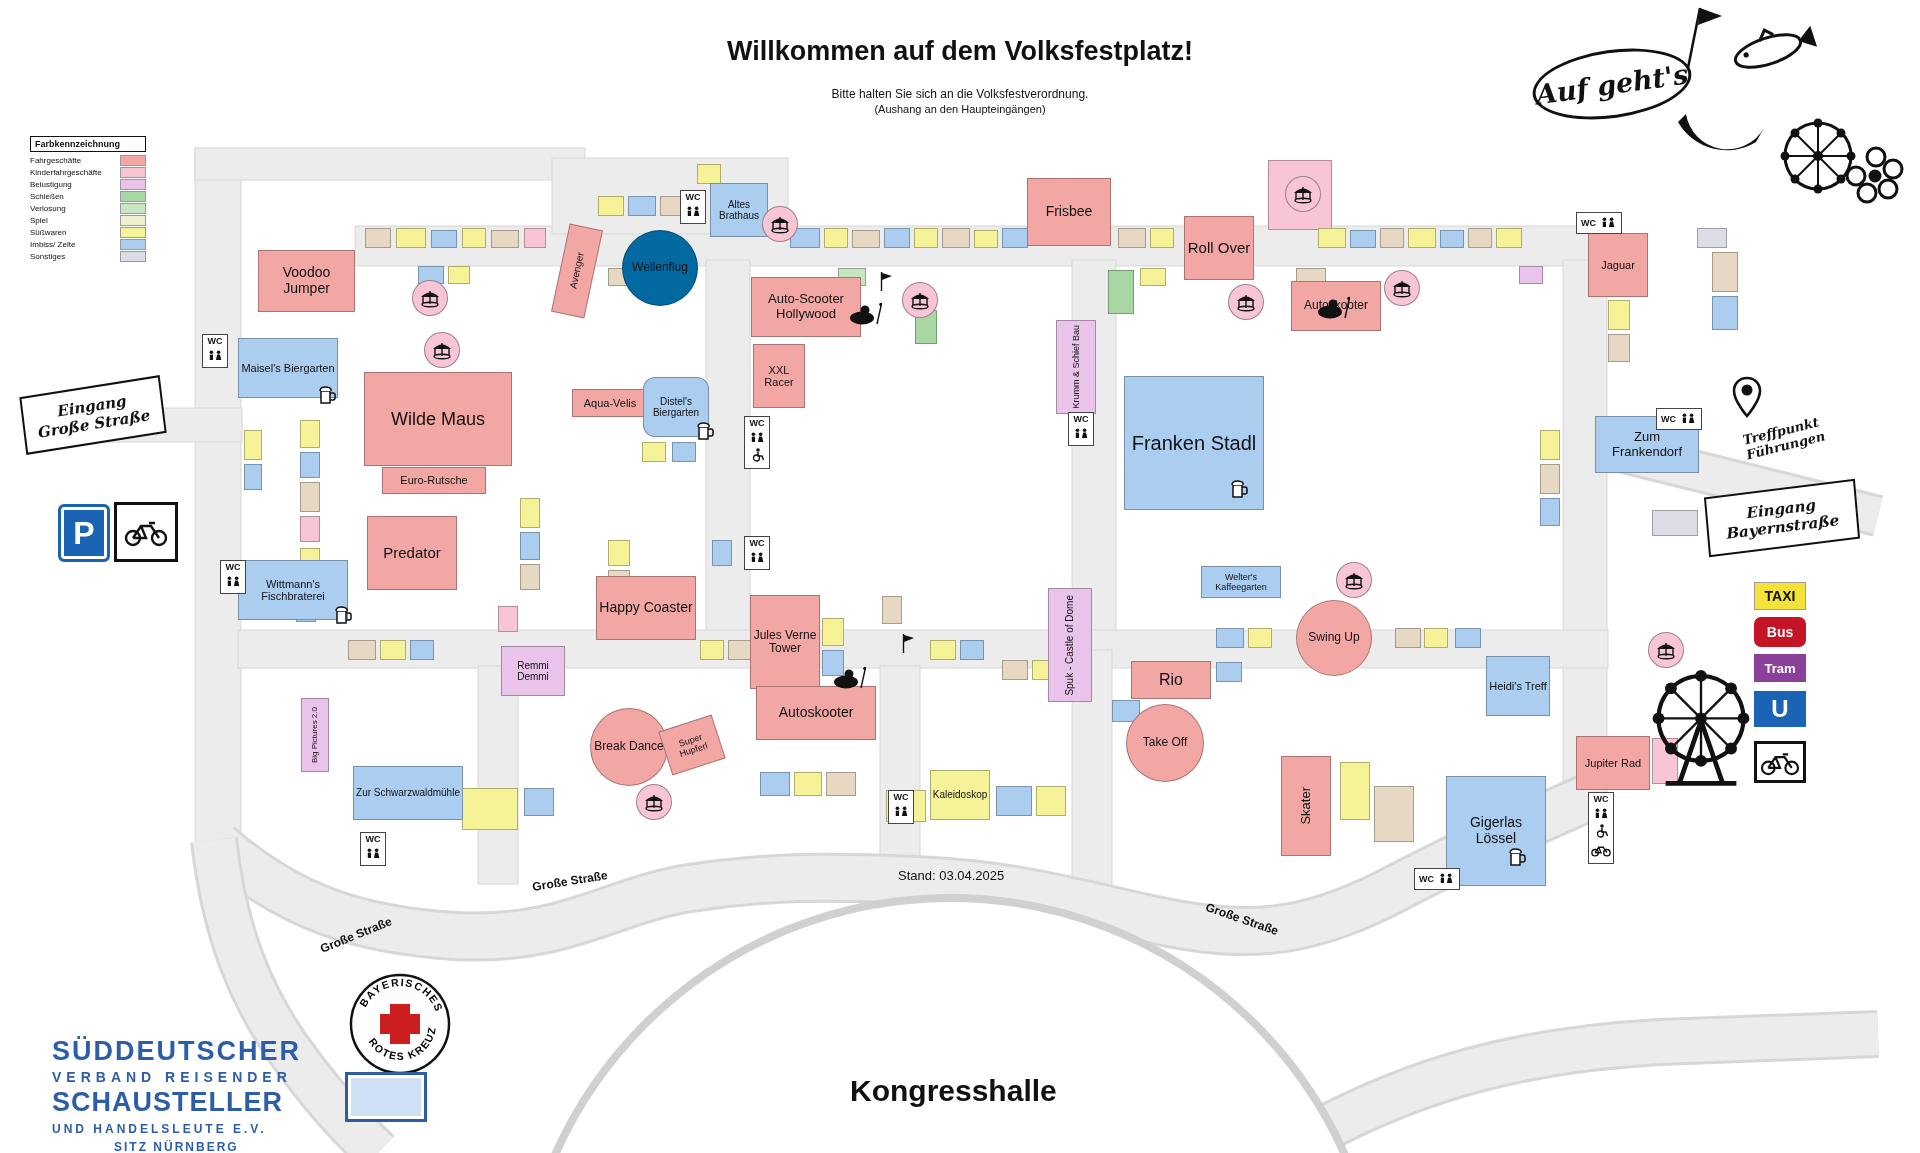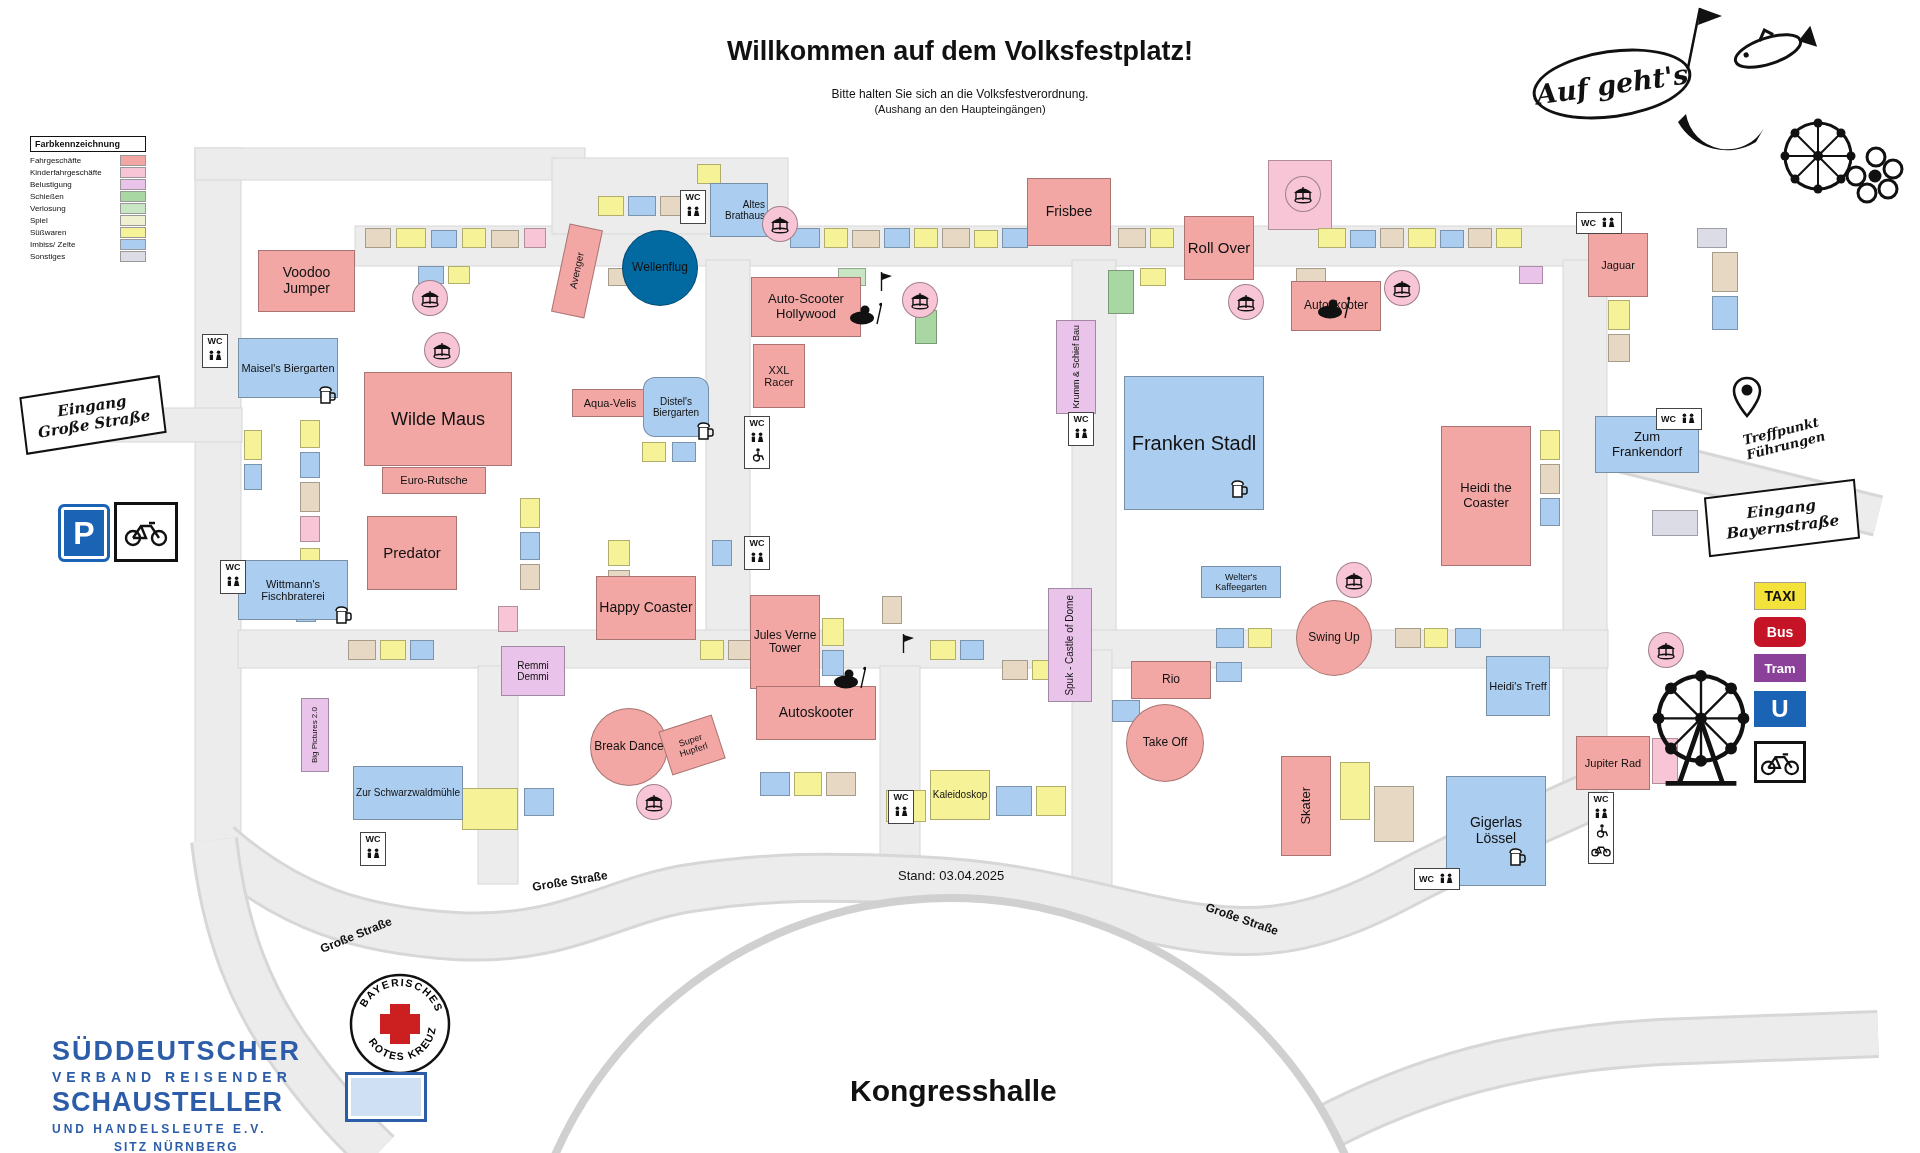--- a/index.html
+++ b/index.html
@@ -199,7 +199,7 @@
       <div class="attr circle" style="left: 622px; top: 230px; width: 76px; height: 76px; background: #0369a1; font-size: 12px;">
         <span>Wellenflug</span>
       </div>
-      <div class="attr" style="left: 710px; top: 183px; width: 58px; height: 54px; background: rgb(171, 205, 240); font-size: 10px; text-align: right;">
+      <div class="attr" style="left: 710px; top: 183px; width: 58px; height: 54px; background: rgb(171, 205, 240); font-size: 10px;">
         <span>Altes Brathaus</span>
       </div>
       <div class="attr" style="left: 1027px; top: 178px; width: 84px; height: 68px; background: rgb(242, 167, 164); font-size: 14px;">

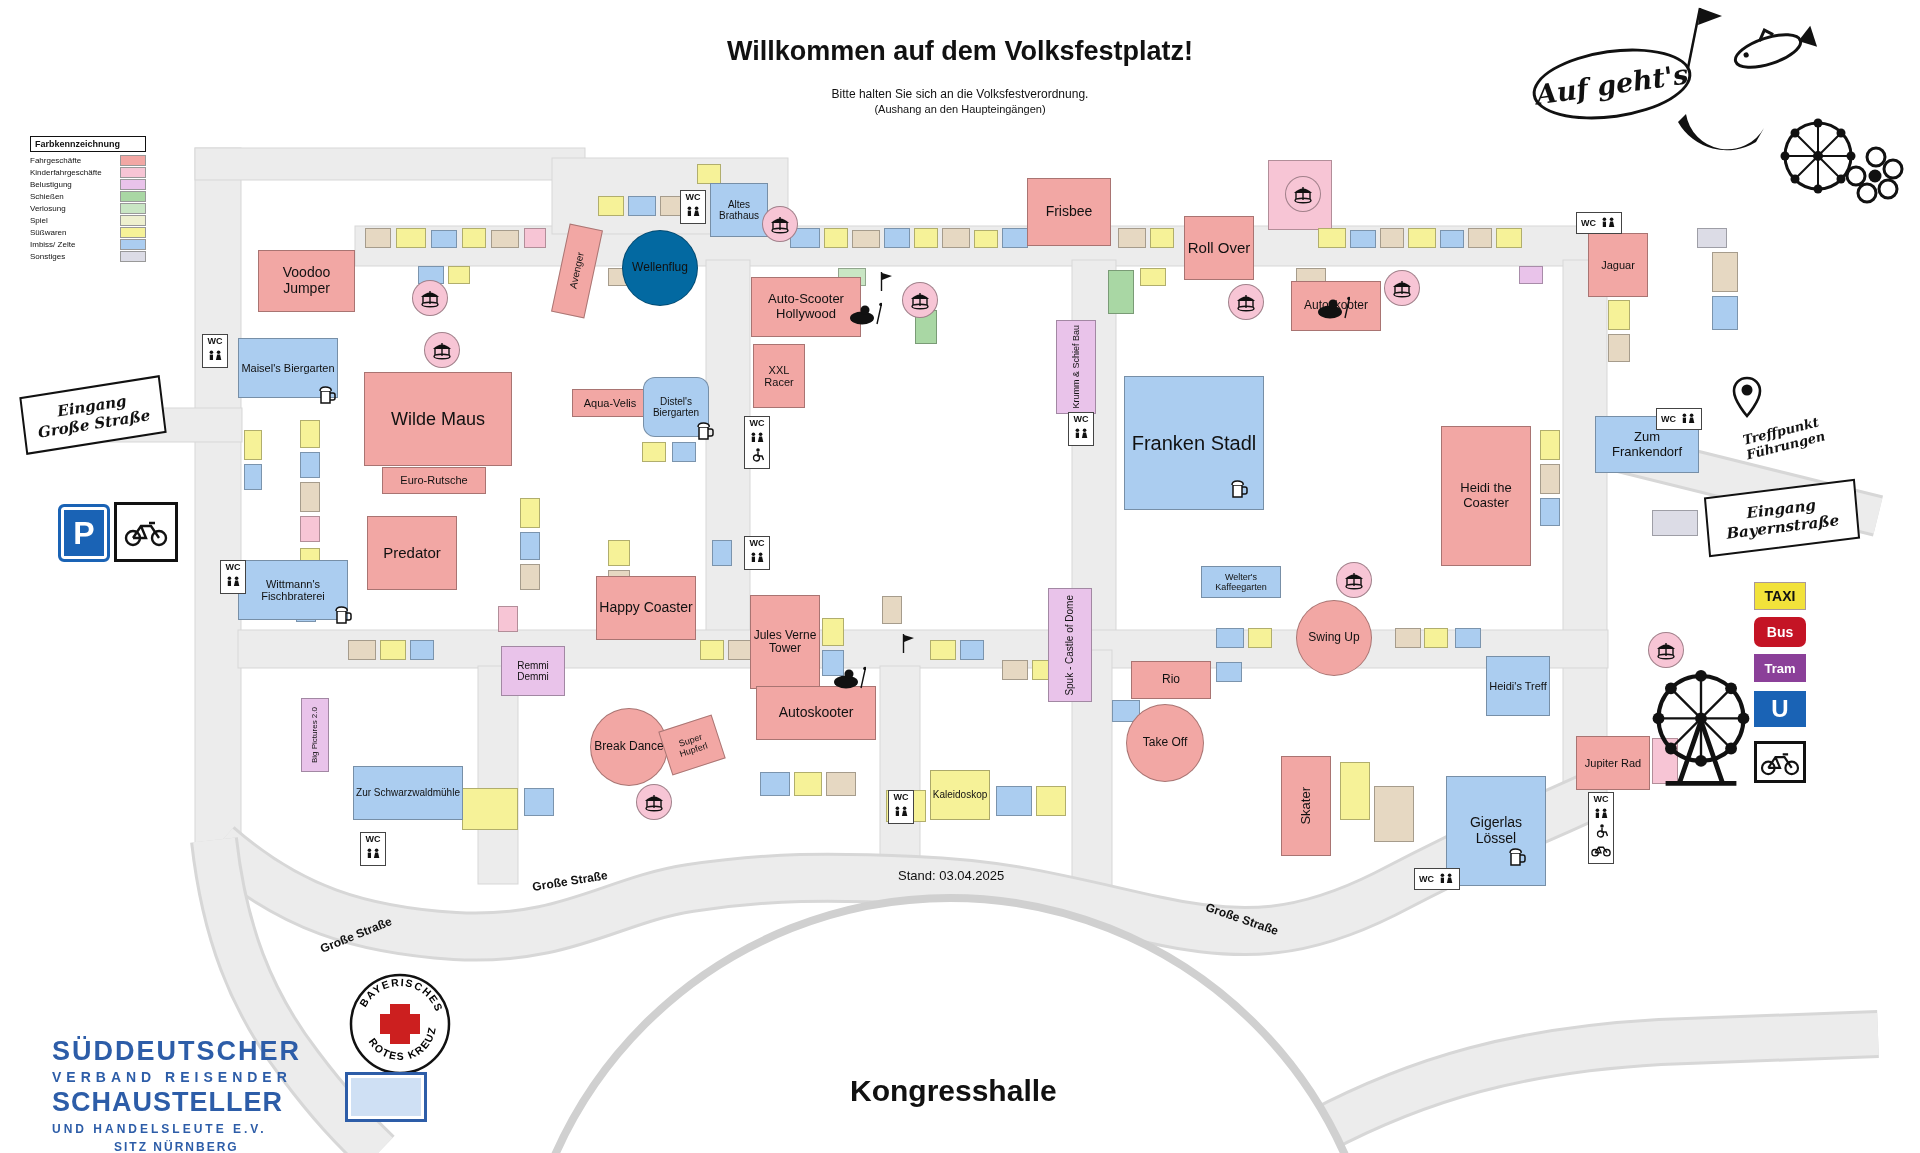--- a/index.html
+++ b/index.html
@@ -244,9 +244,6 @@
       <div class="attr" style="left: 1291px; top: 281px; width: 90px; height: 50px; background: rgb(242, 167, 164); font-size: 12px;">
         <span>Autoskooter</span>
       </div>
-      <div class="attr" style="left: 1441px; top: 426px; width: 90px; height: 140px; background: rgb(242, 167, 164); font-size: 13px;">
-        <span>Heidi the Coaster</span>
-      </div>
       <div class="attr" style="left: 1595px; top: 416px; width: 104px; height: 57px; background: rgb(171, 205, 240); font-size: 13px;">
         <span>Zum Frankendorf</span>
       </div>

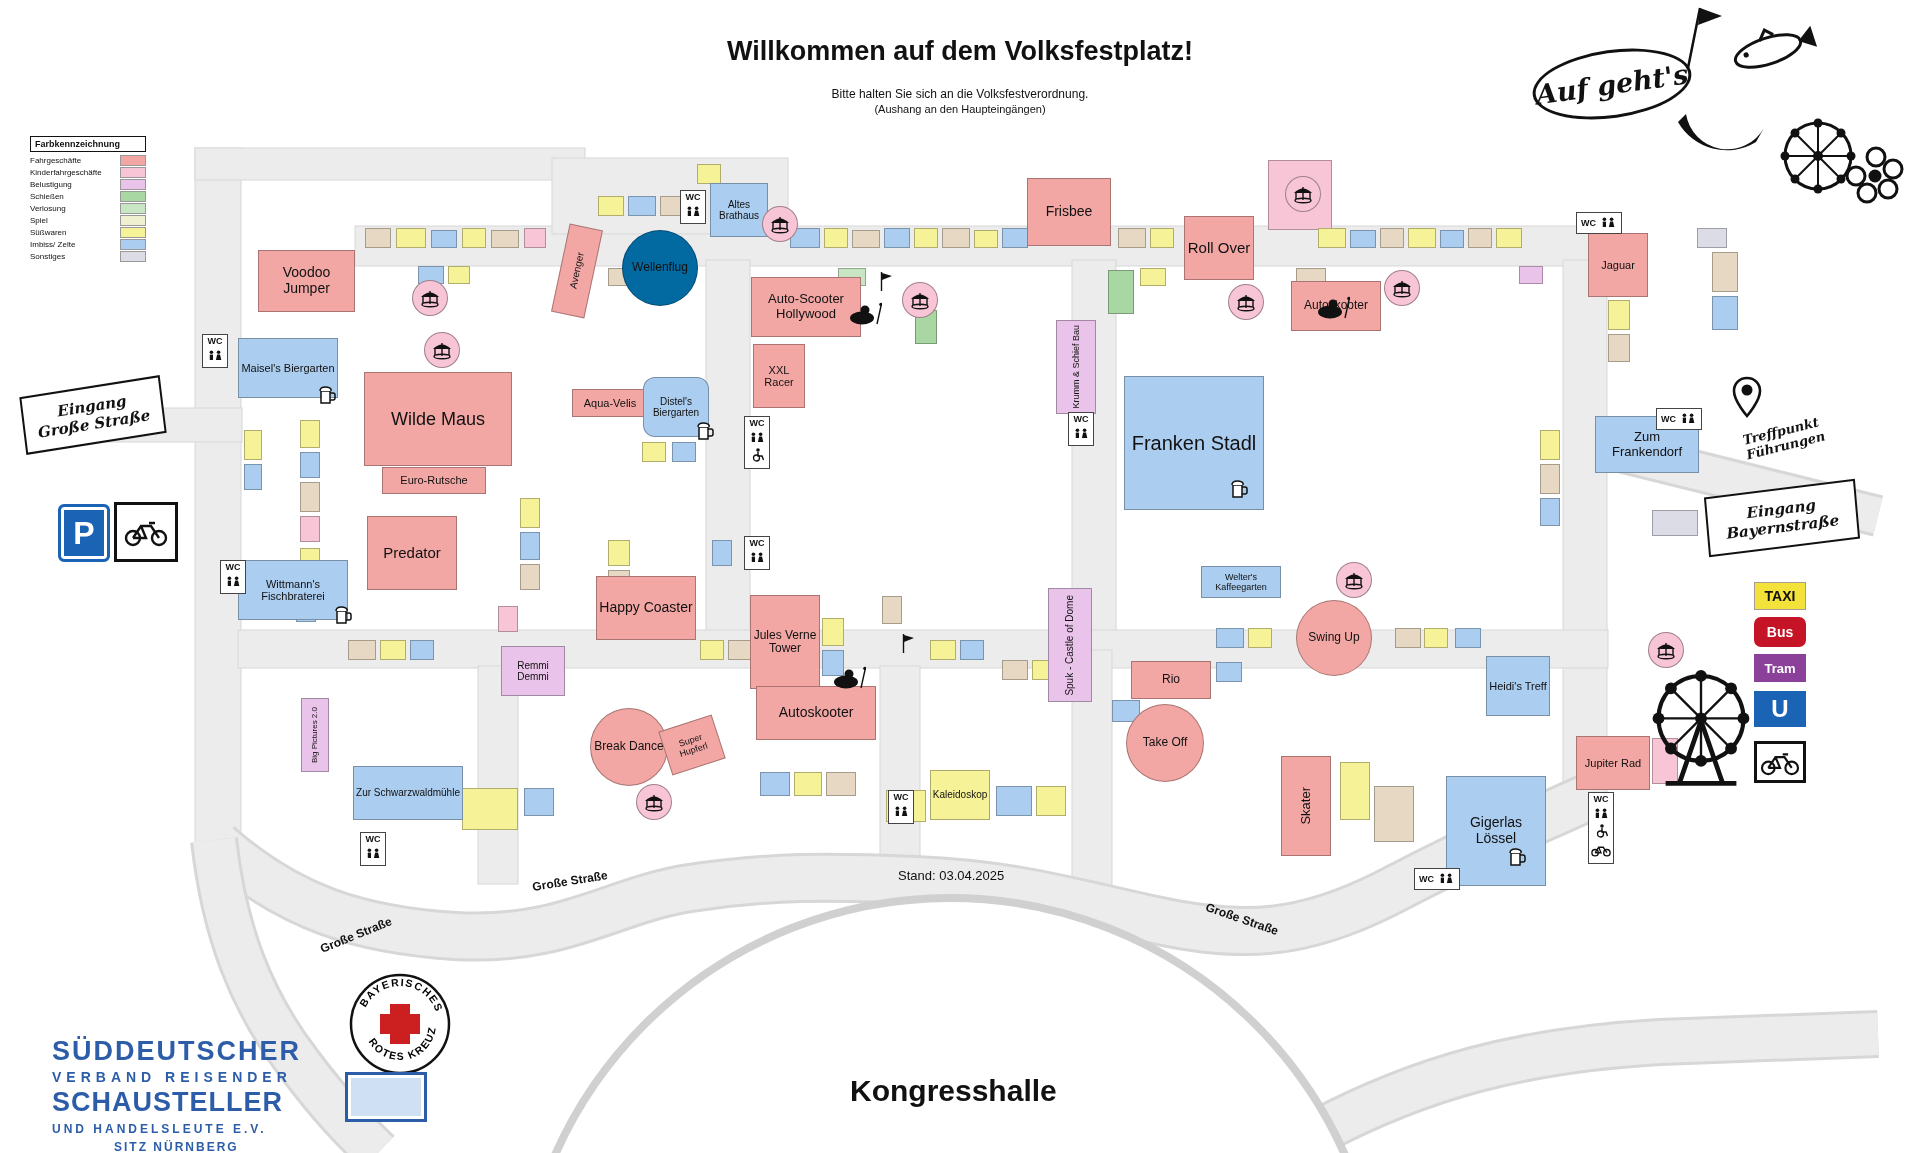--- a/index.html
+++ b/index.html
@@ -283,7 +283,7 @@
       <div class="attr" style="left: 756px; top: 686px; width: 120px; height: 54px; background: rgb(242, 167, 164); font-size: 14px;">
         <span>Autoskooter</span>
       </div>
-      <div class="attr" style="left: 1131px; top: 661px; width: 80px; height: 38px; background: rgb(242, 167, 164); font-size: 12px;">
+      <div class="attr" style="left: 1131px; top: 661px; width: 80px; height: 38px; background: rgb(242, 167, 164); font-size: 16px;">
         <span>Rio</span>
       </div>
       <div class="attr circle" style="left: 1126px; top: 704px; width: 78px; height: 78px; background: rgb(242, 167, 164); font-size: 12px;">

